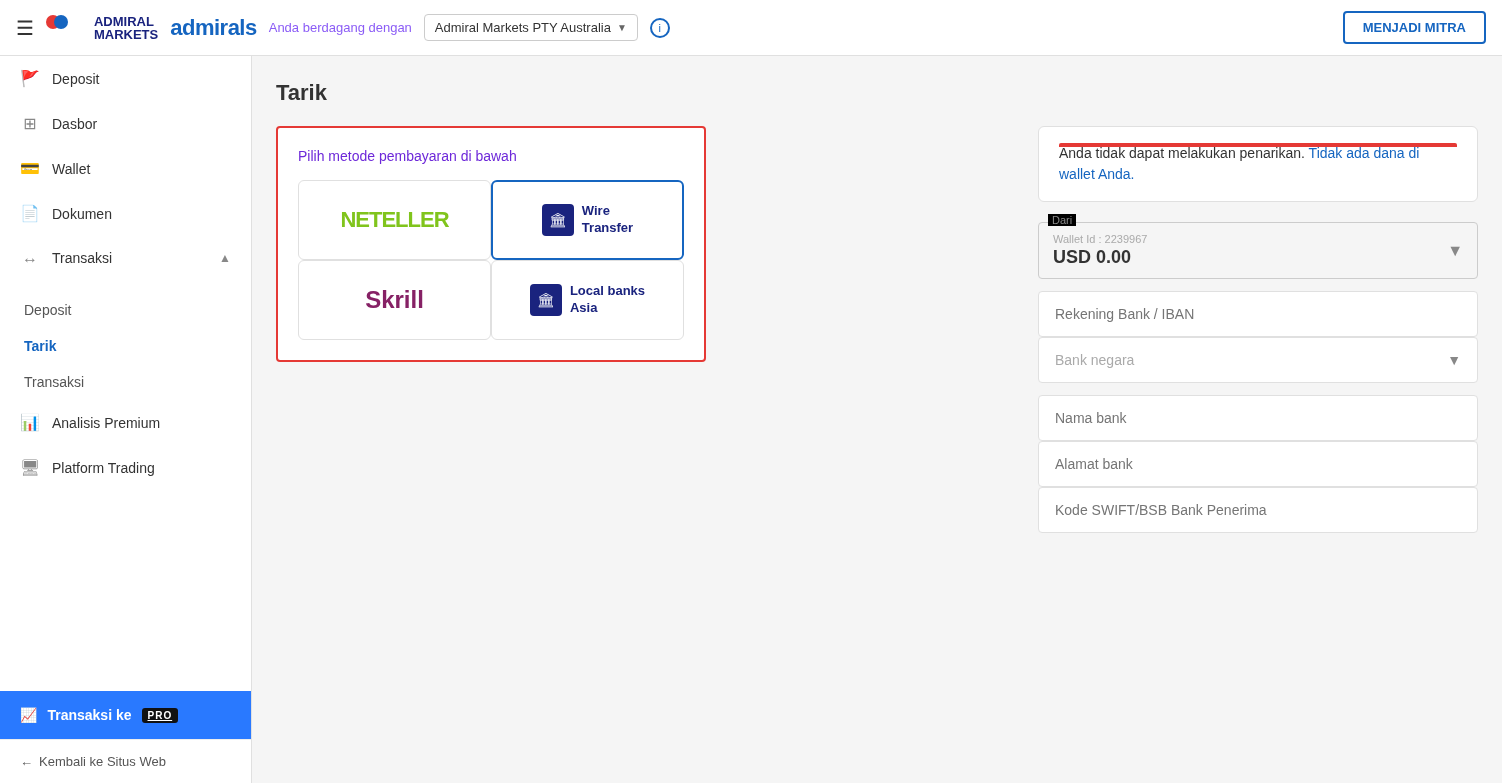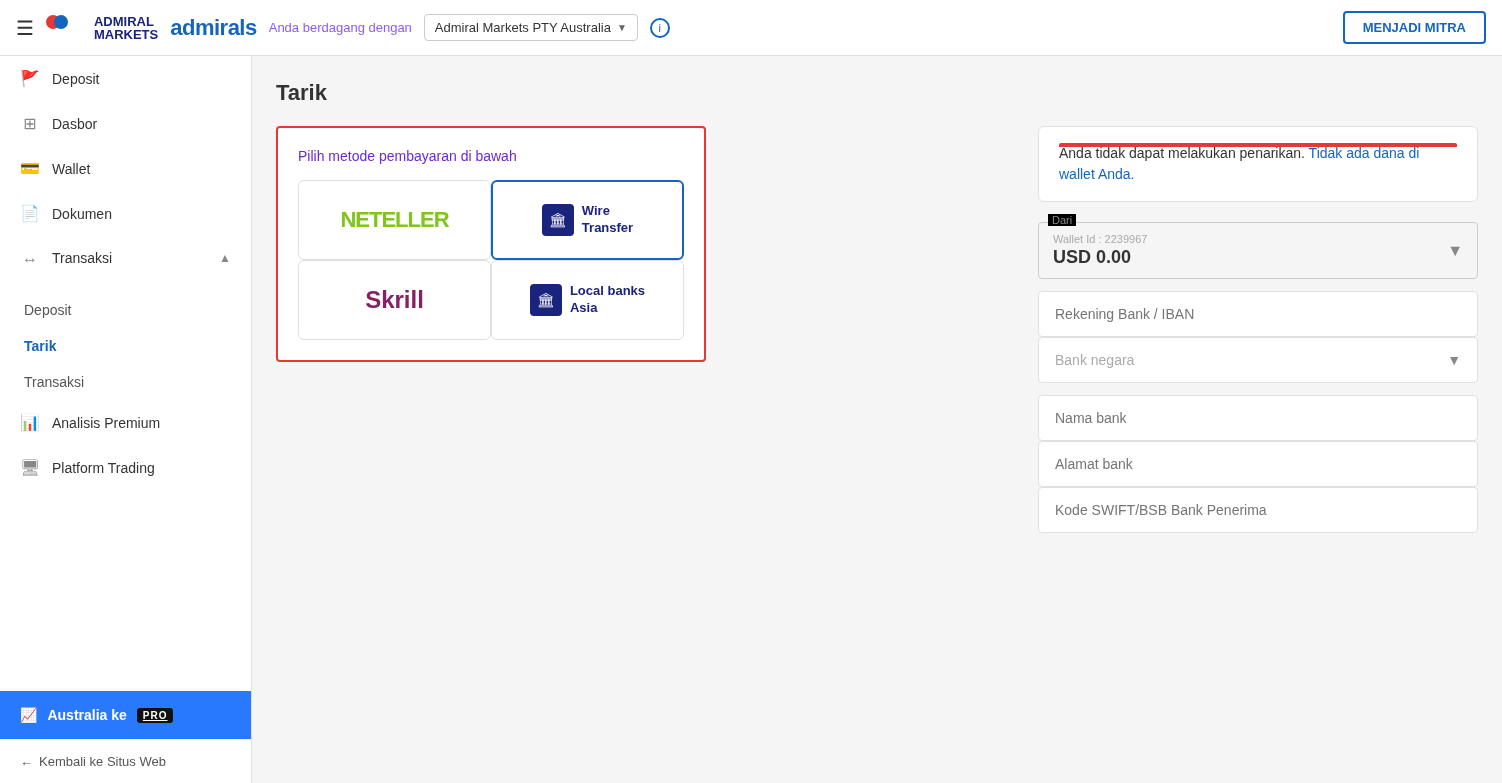--- a/index.html
+++ b/index.html
@@ -196,7 +196,7 @@
     <div class="sidebar-bottom">
       <div class="upgrade-btn">
         <span>📈</span>
-        <span>Australia ke</span>
+        <span>Transaksi ke</span>
         <span class="pro-badge">PRO</span>
       </div>
       <div class="back-link">

